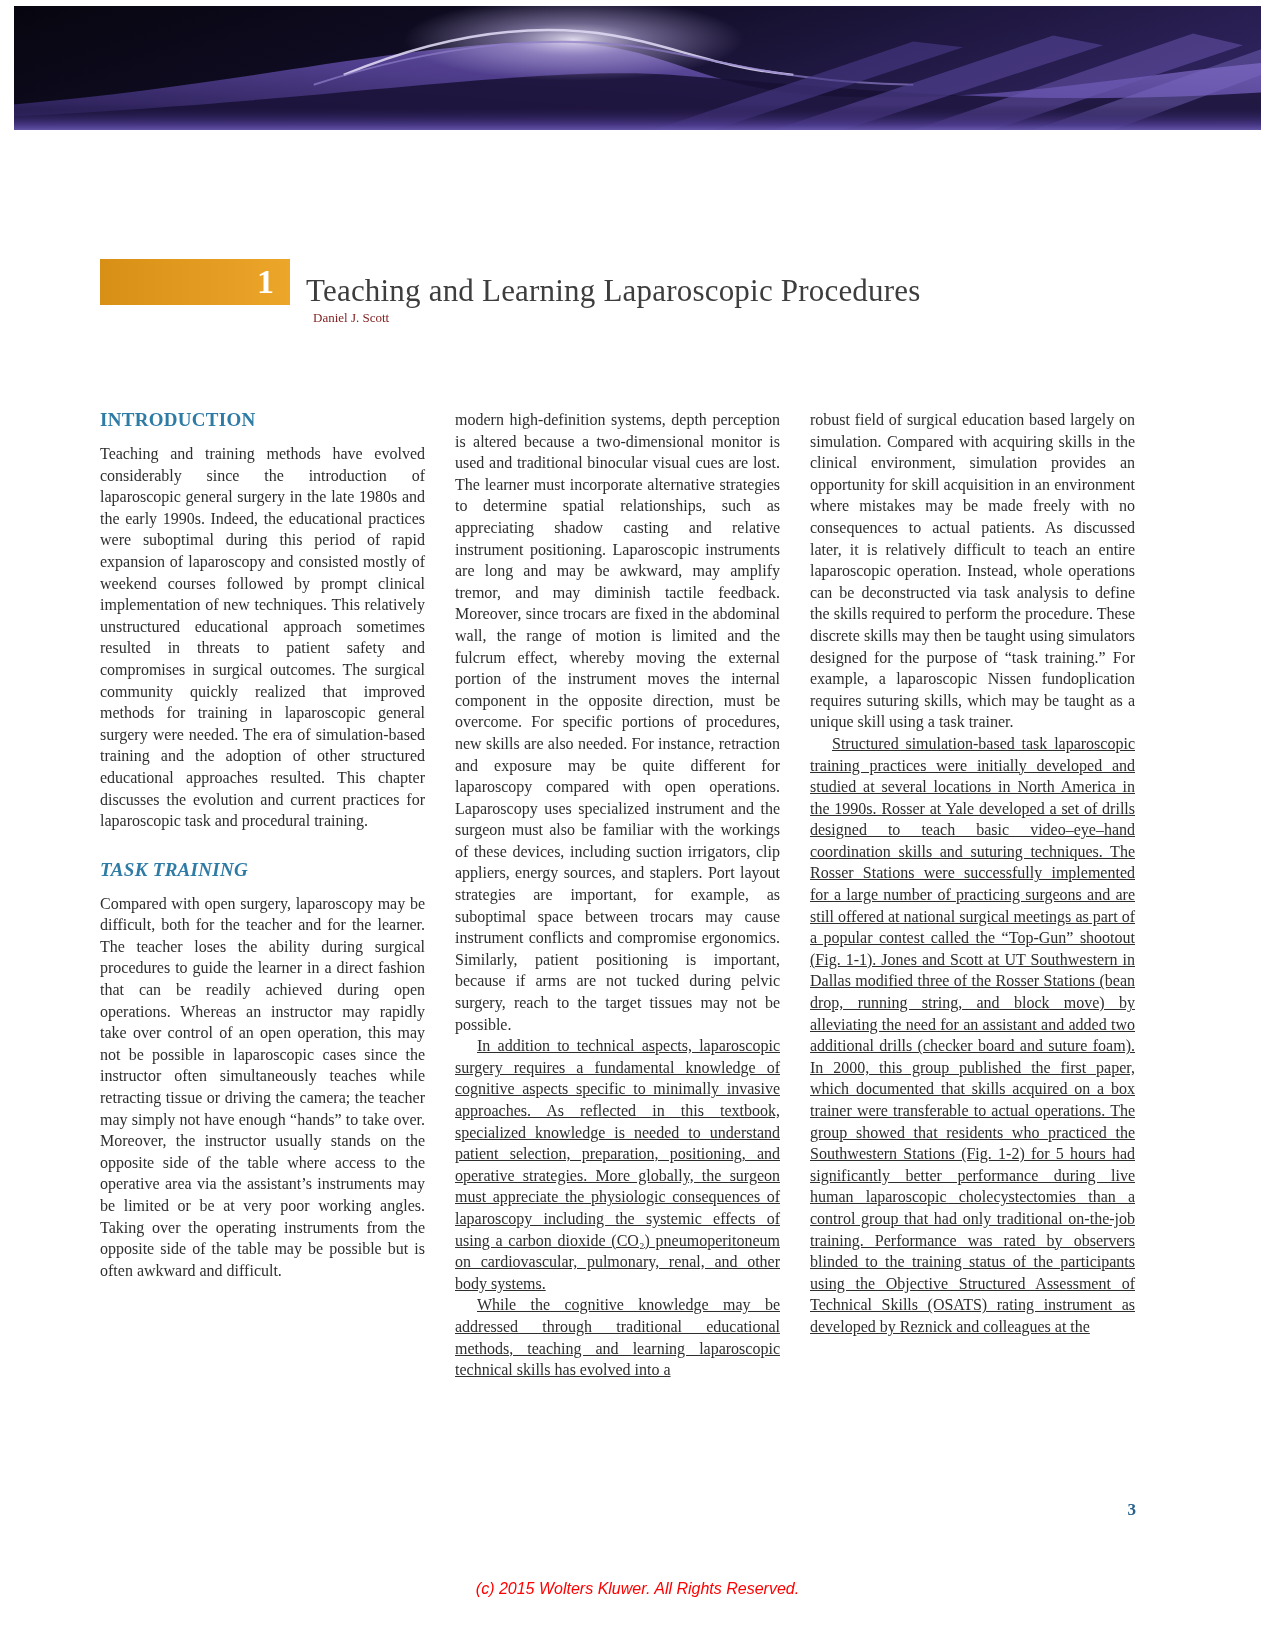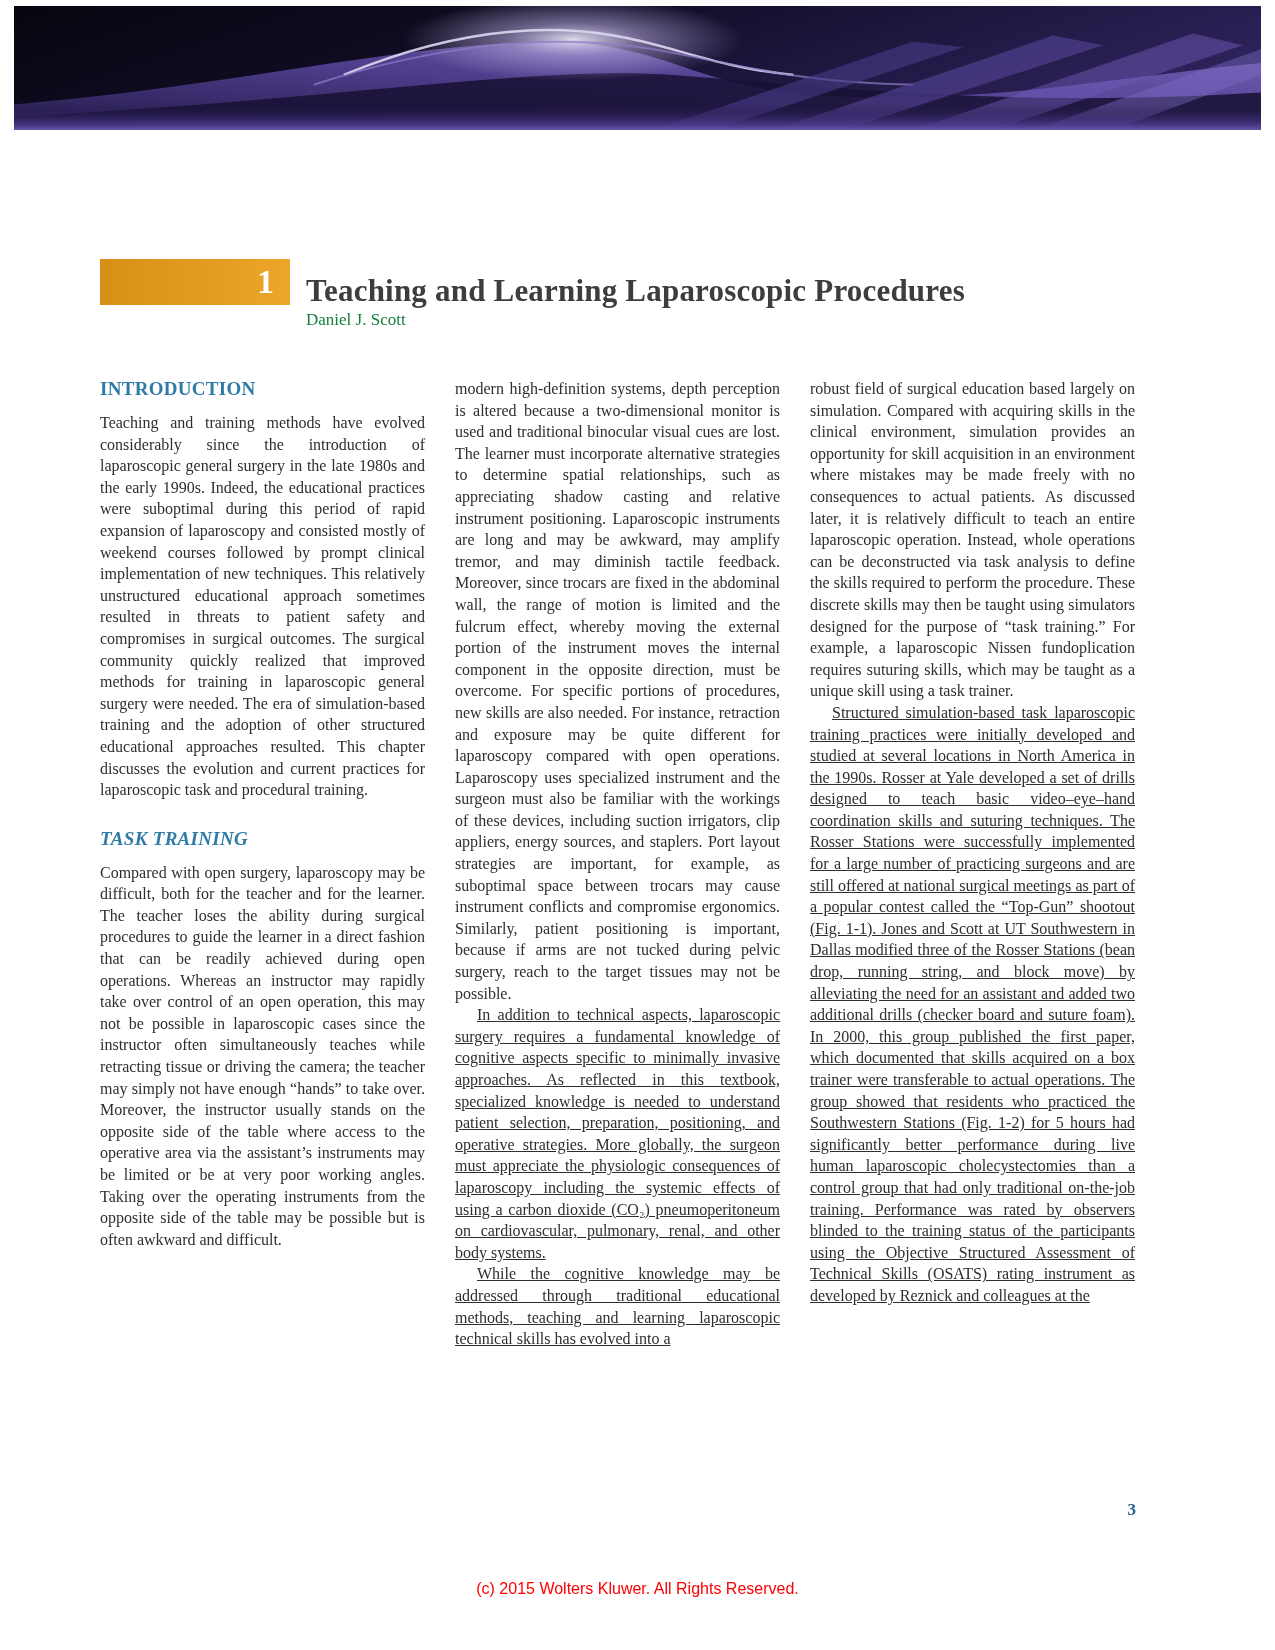--- a/index.html
+++ b/index.html
@@ -51,7 +51,7 @@
   .chapter-title {
     margin-left: 16px;
     font-size: 31px;
-    font-weight: 700;
+    font-weight: 400;
     color: #3d3d3d;
     letter-spacing: 0.2px;
     white-space: nowrap;

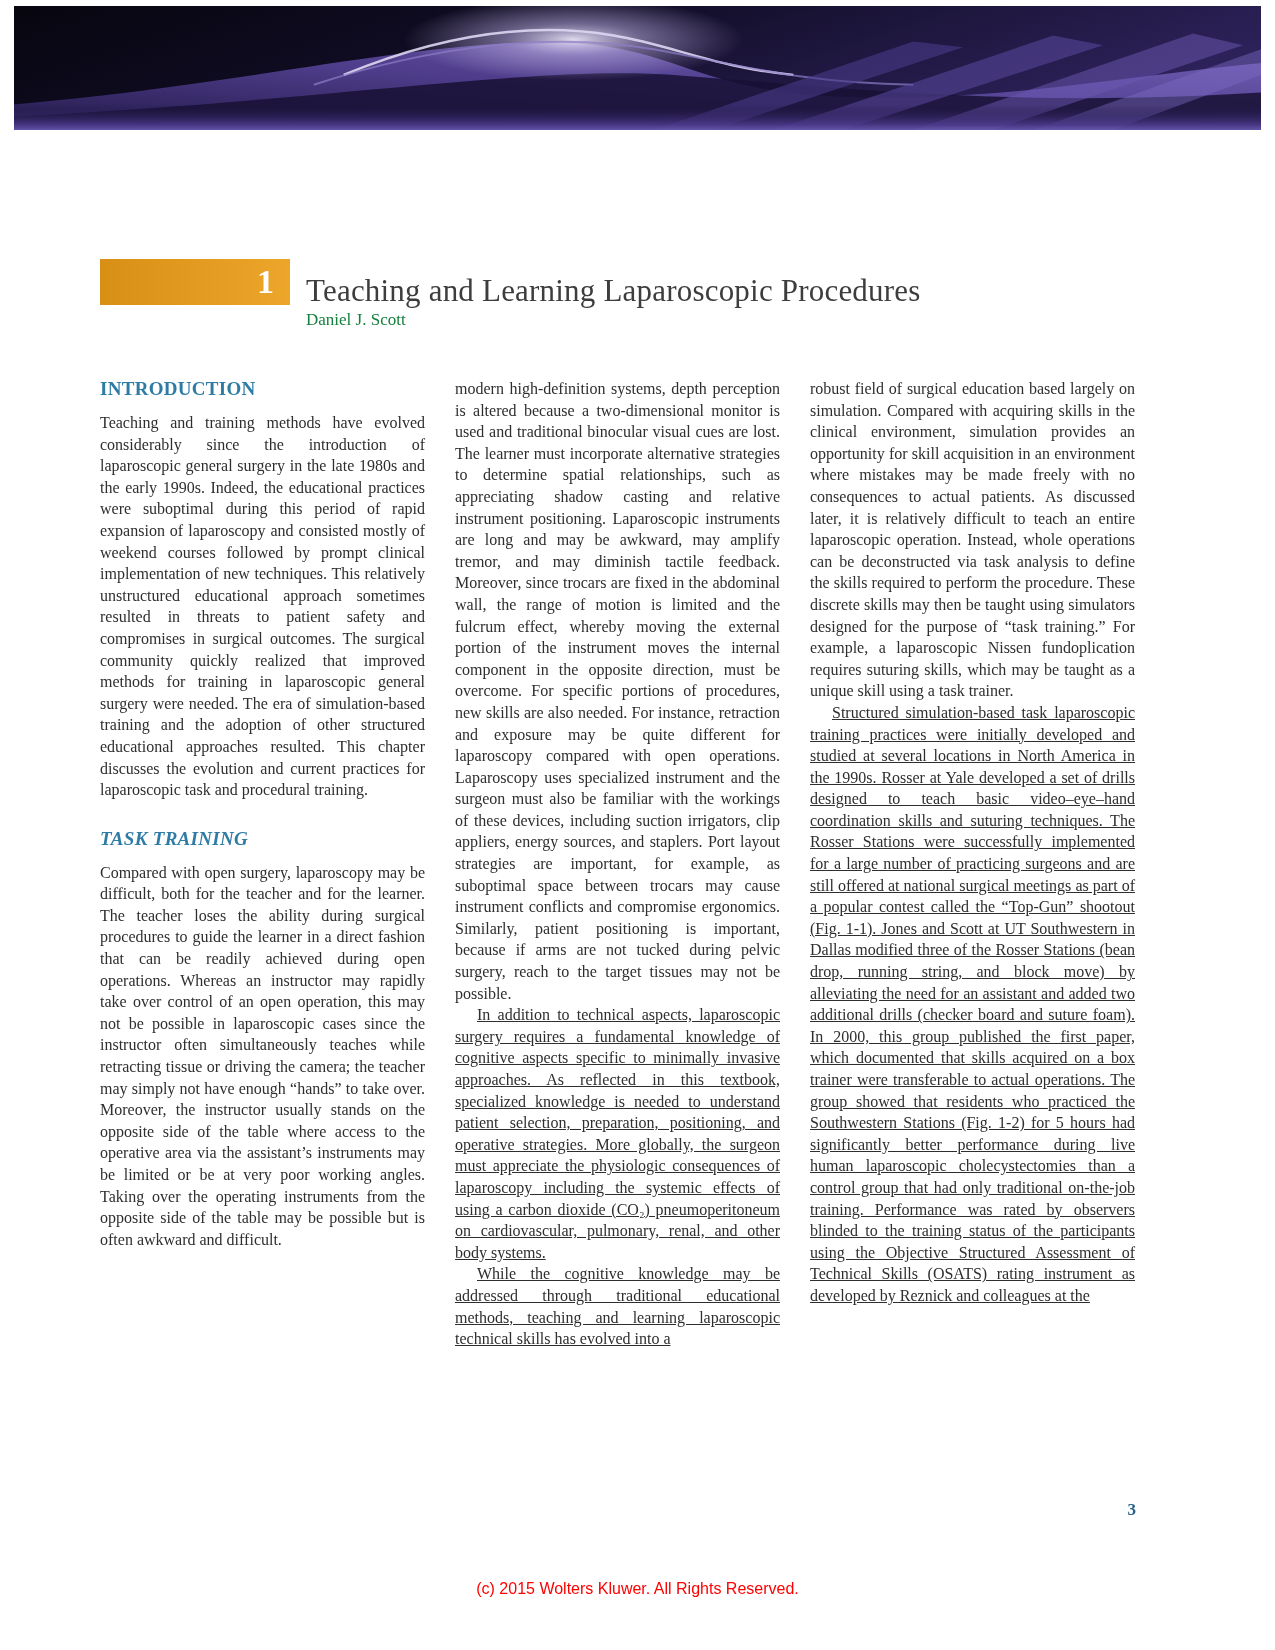--- a/index.html
+++ b/index.html
@@ -60,10 +60,10 @@
   }
   .author {
     position: absolute;
-    left: 306px;
+    left: 313px;
     top: 310px;
-    font-size: 17px;
-    color: #15803d;
+    font-size: 13px;
+    color: #7f1d1d;
   }
 
   

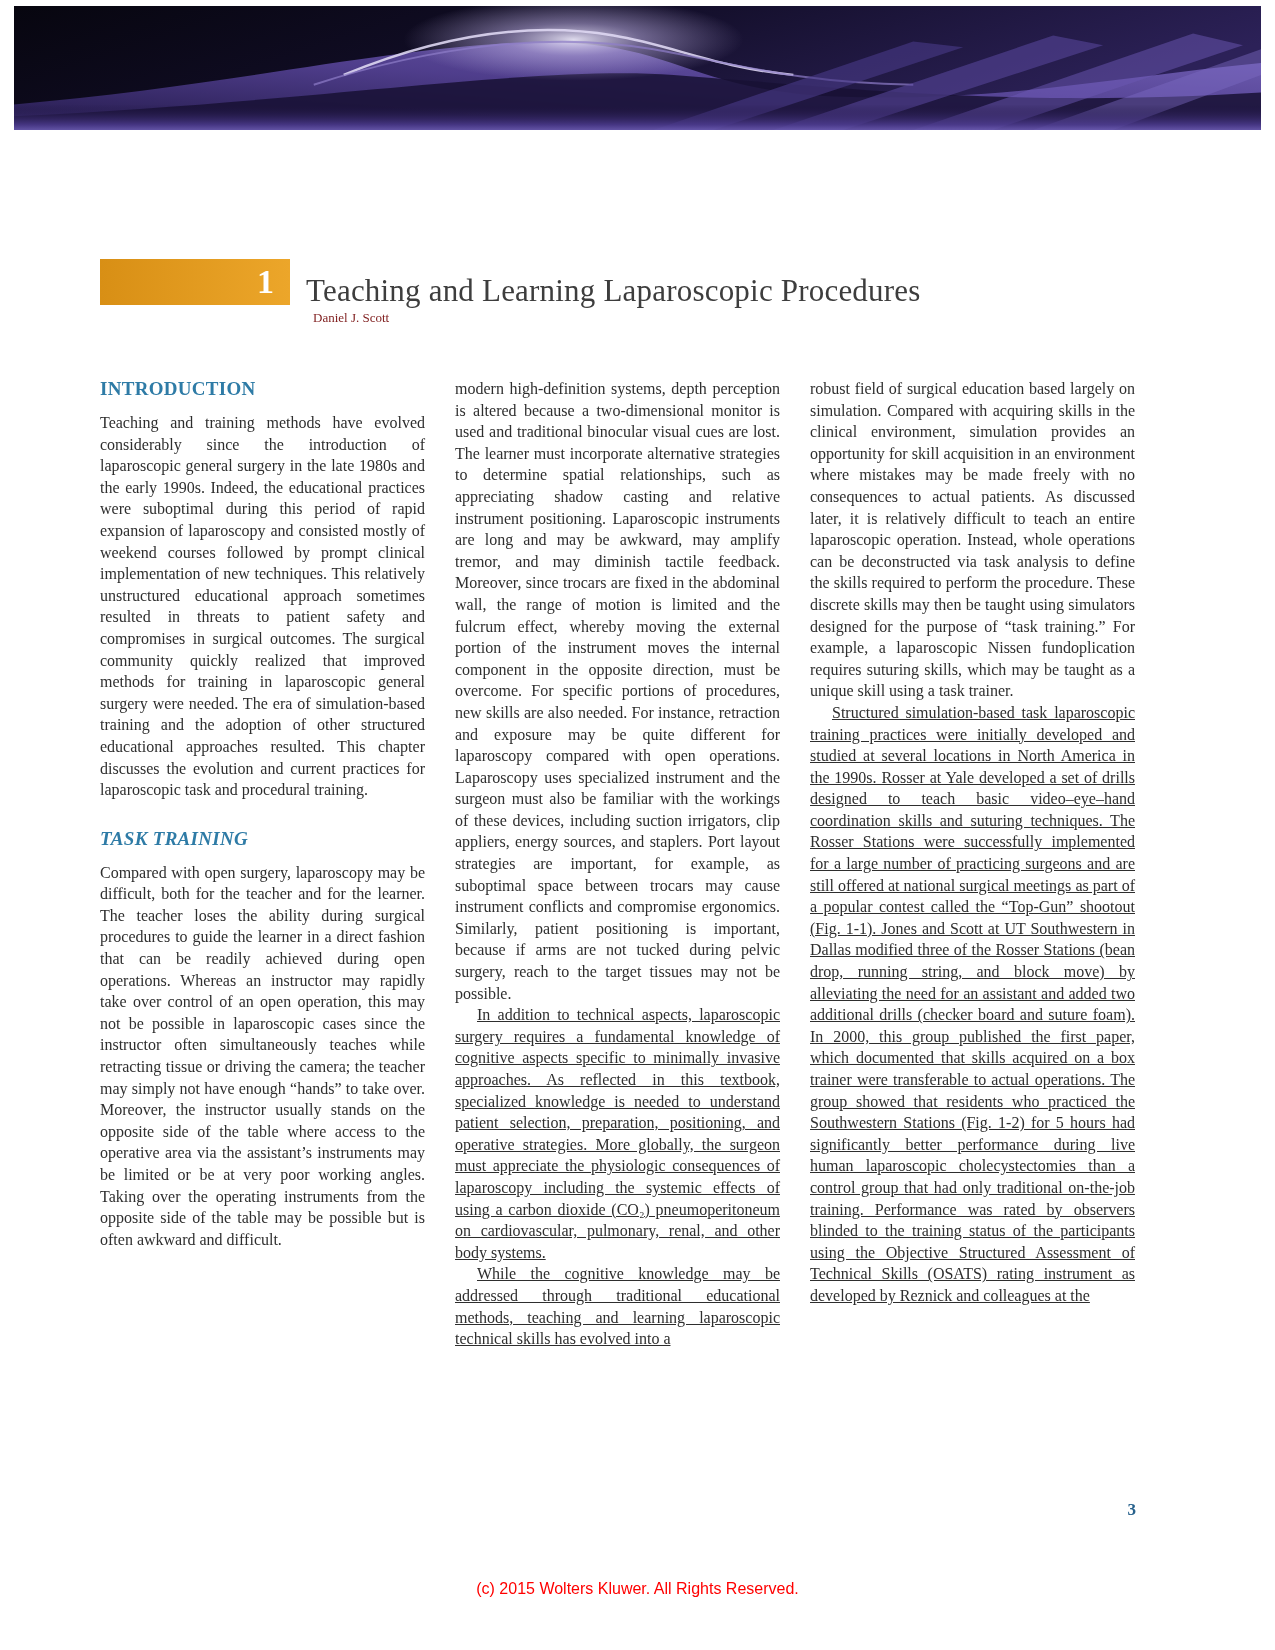--- a/index.html
+++ b/index.html
@@ -78,6 +78,7 @@
   .column {
     width: 325px;
     flex: 0 0 325px;
+    margin-top: 31px;
   }
   .col-heading {
     color: #2e7ba6;

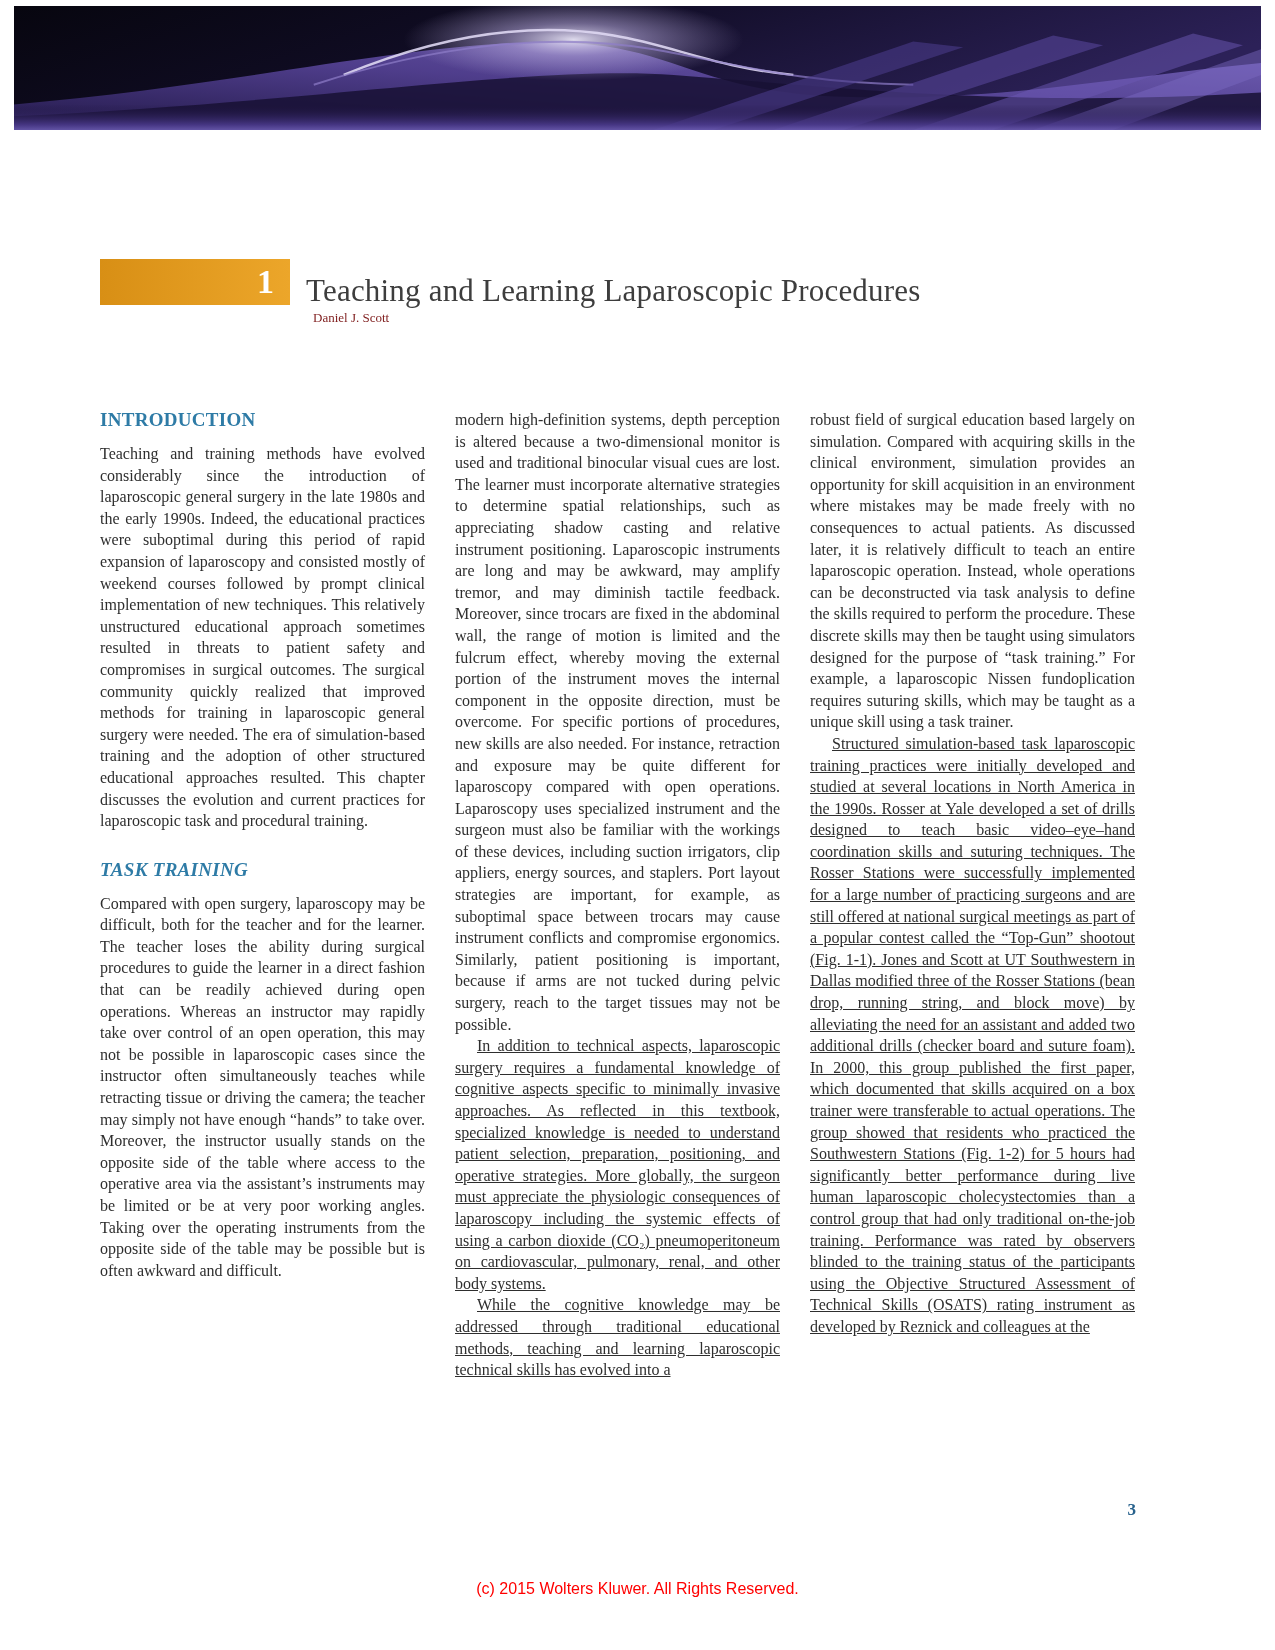--- a/index.html
+++ b/index.html
@@ -124,6 +124,7 @@
     font-family: "Liberation Sans", sans-serif;
     font-size: 16px;
     color: #ff0000;
+    font-style: italic;
   }
 </style>
 </head>

